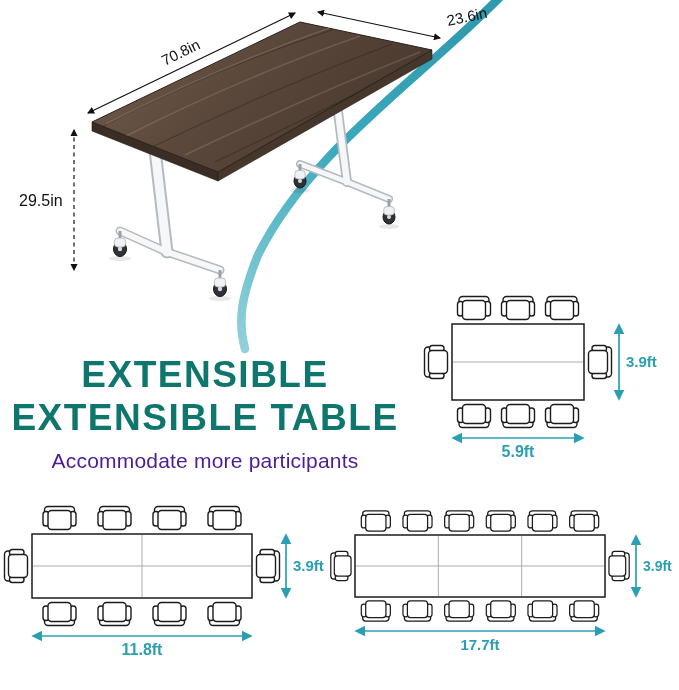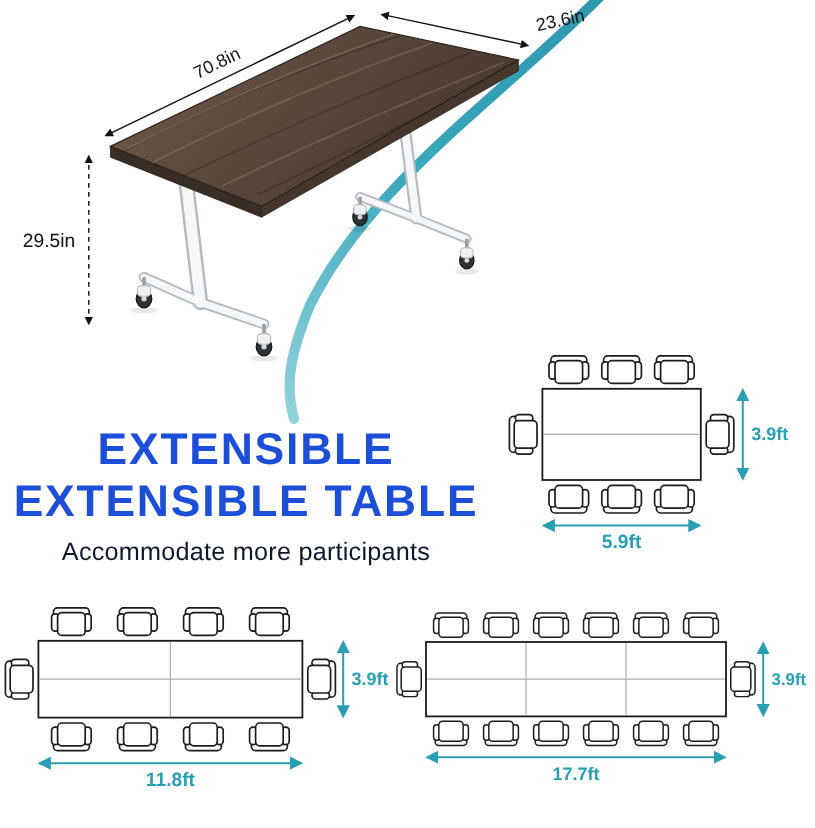--- a/index.html
+++ b/index.html
@@ -10,7 +10,7 @@
 
   
   .headline { left:5px; top:354px; width:400px; text-align:center; }
-  .headline .l1 { font-size:37px; font-weight:bold; letter-spacing:1.5px; color:#1d4ed8; line-height:1.15; }
+  .headline .l1 { font-size:37px; font-weight:bold; letter-spacing:1.5px; color:#0f766e; line-height:1.15; }
   .headline .sub { margin-top:10px; font-size:21px; color:#0f172a; letter-spacing:0.2px; }
 
   

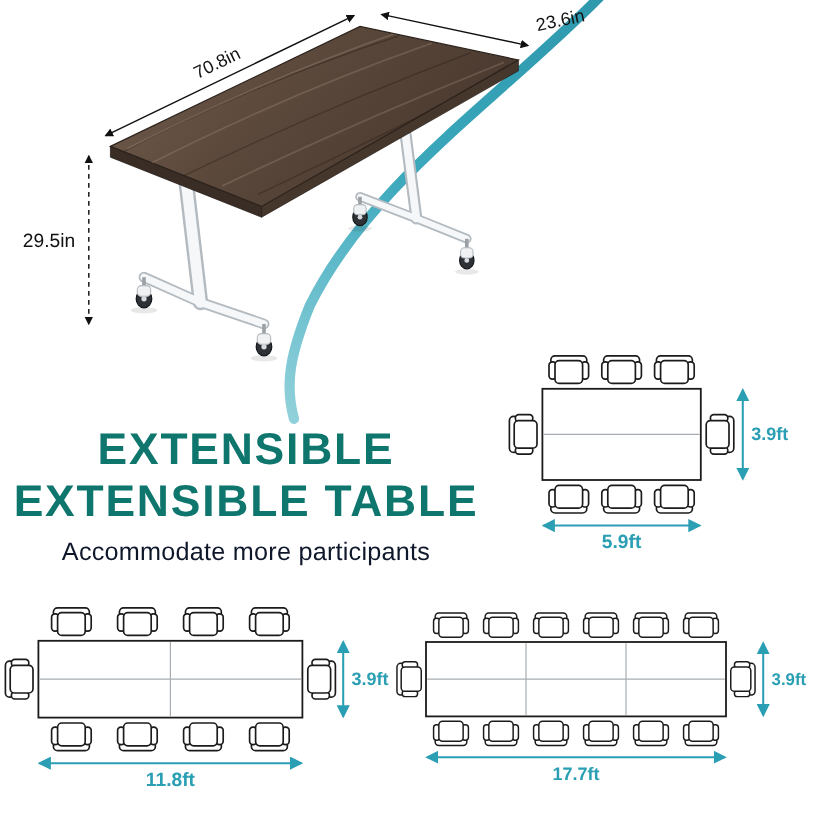--- a/index.html
+++ b/index.html
@@ -11,7 +11,7 @@
   
   .headline { left:5px; top:354px; width:400px; text-align:center; }
   .headline .l1 { font-size:37px; font-weight:bold; letter-spacing:1.5px; color:#0f766e; line-height:1.15; }
-  .headline .sub { margin-top:10px; font-size:21px; color:#0f172a; letter-spacing:0.2px; }
+  .headline .sub { margin-top:10px; font-size:21px; color:#4c1d95; letter-spacing:0.2px; }
 
   
   .blk-dim { stroke:#111; stroke-width:1.2; fill:none; }

